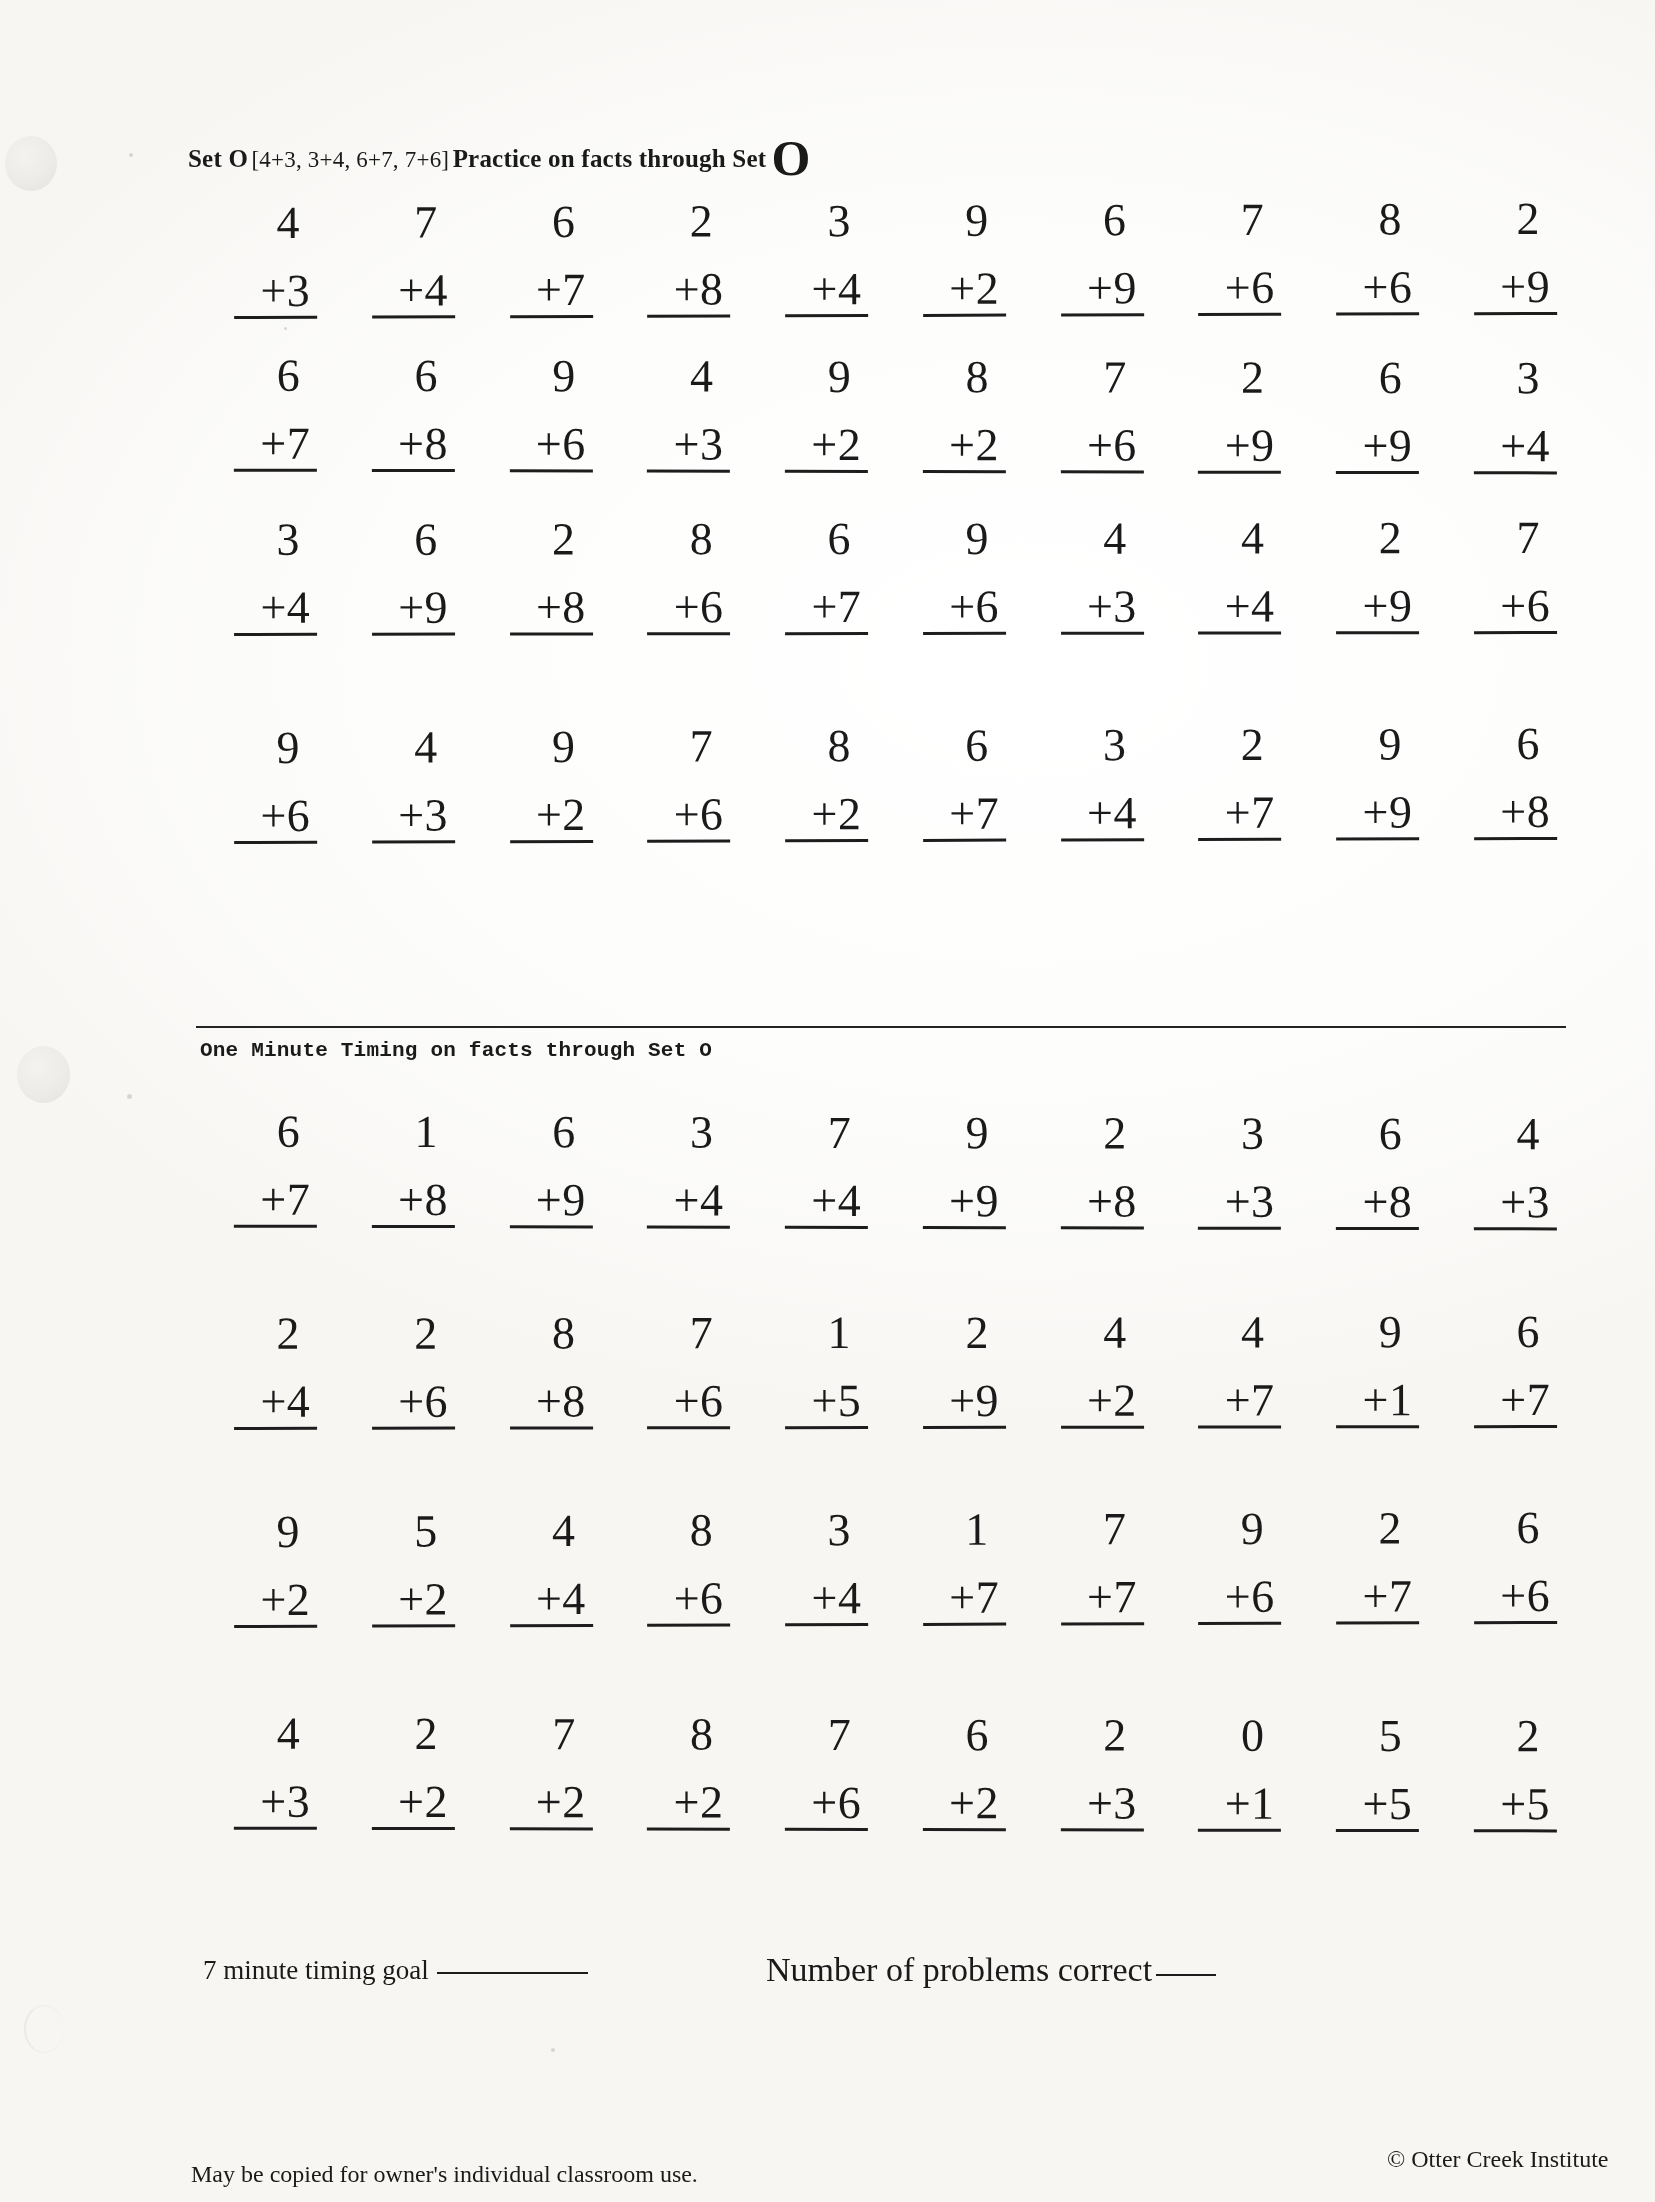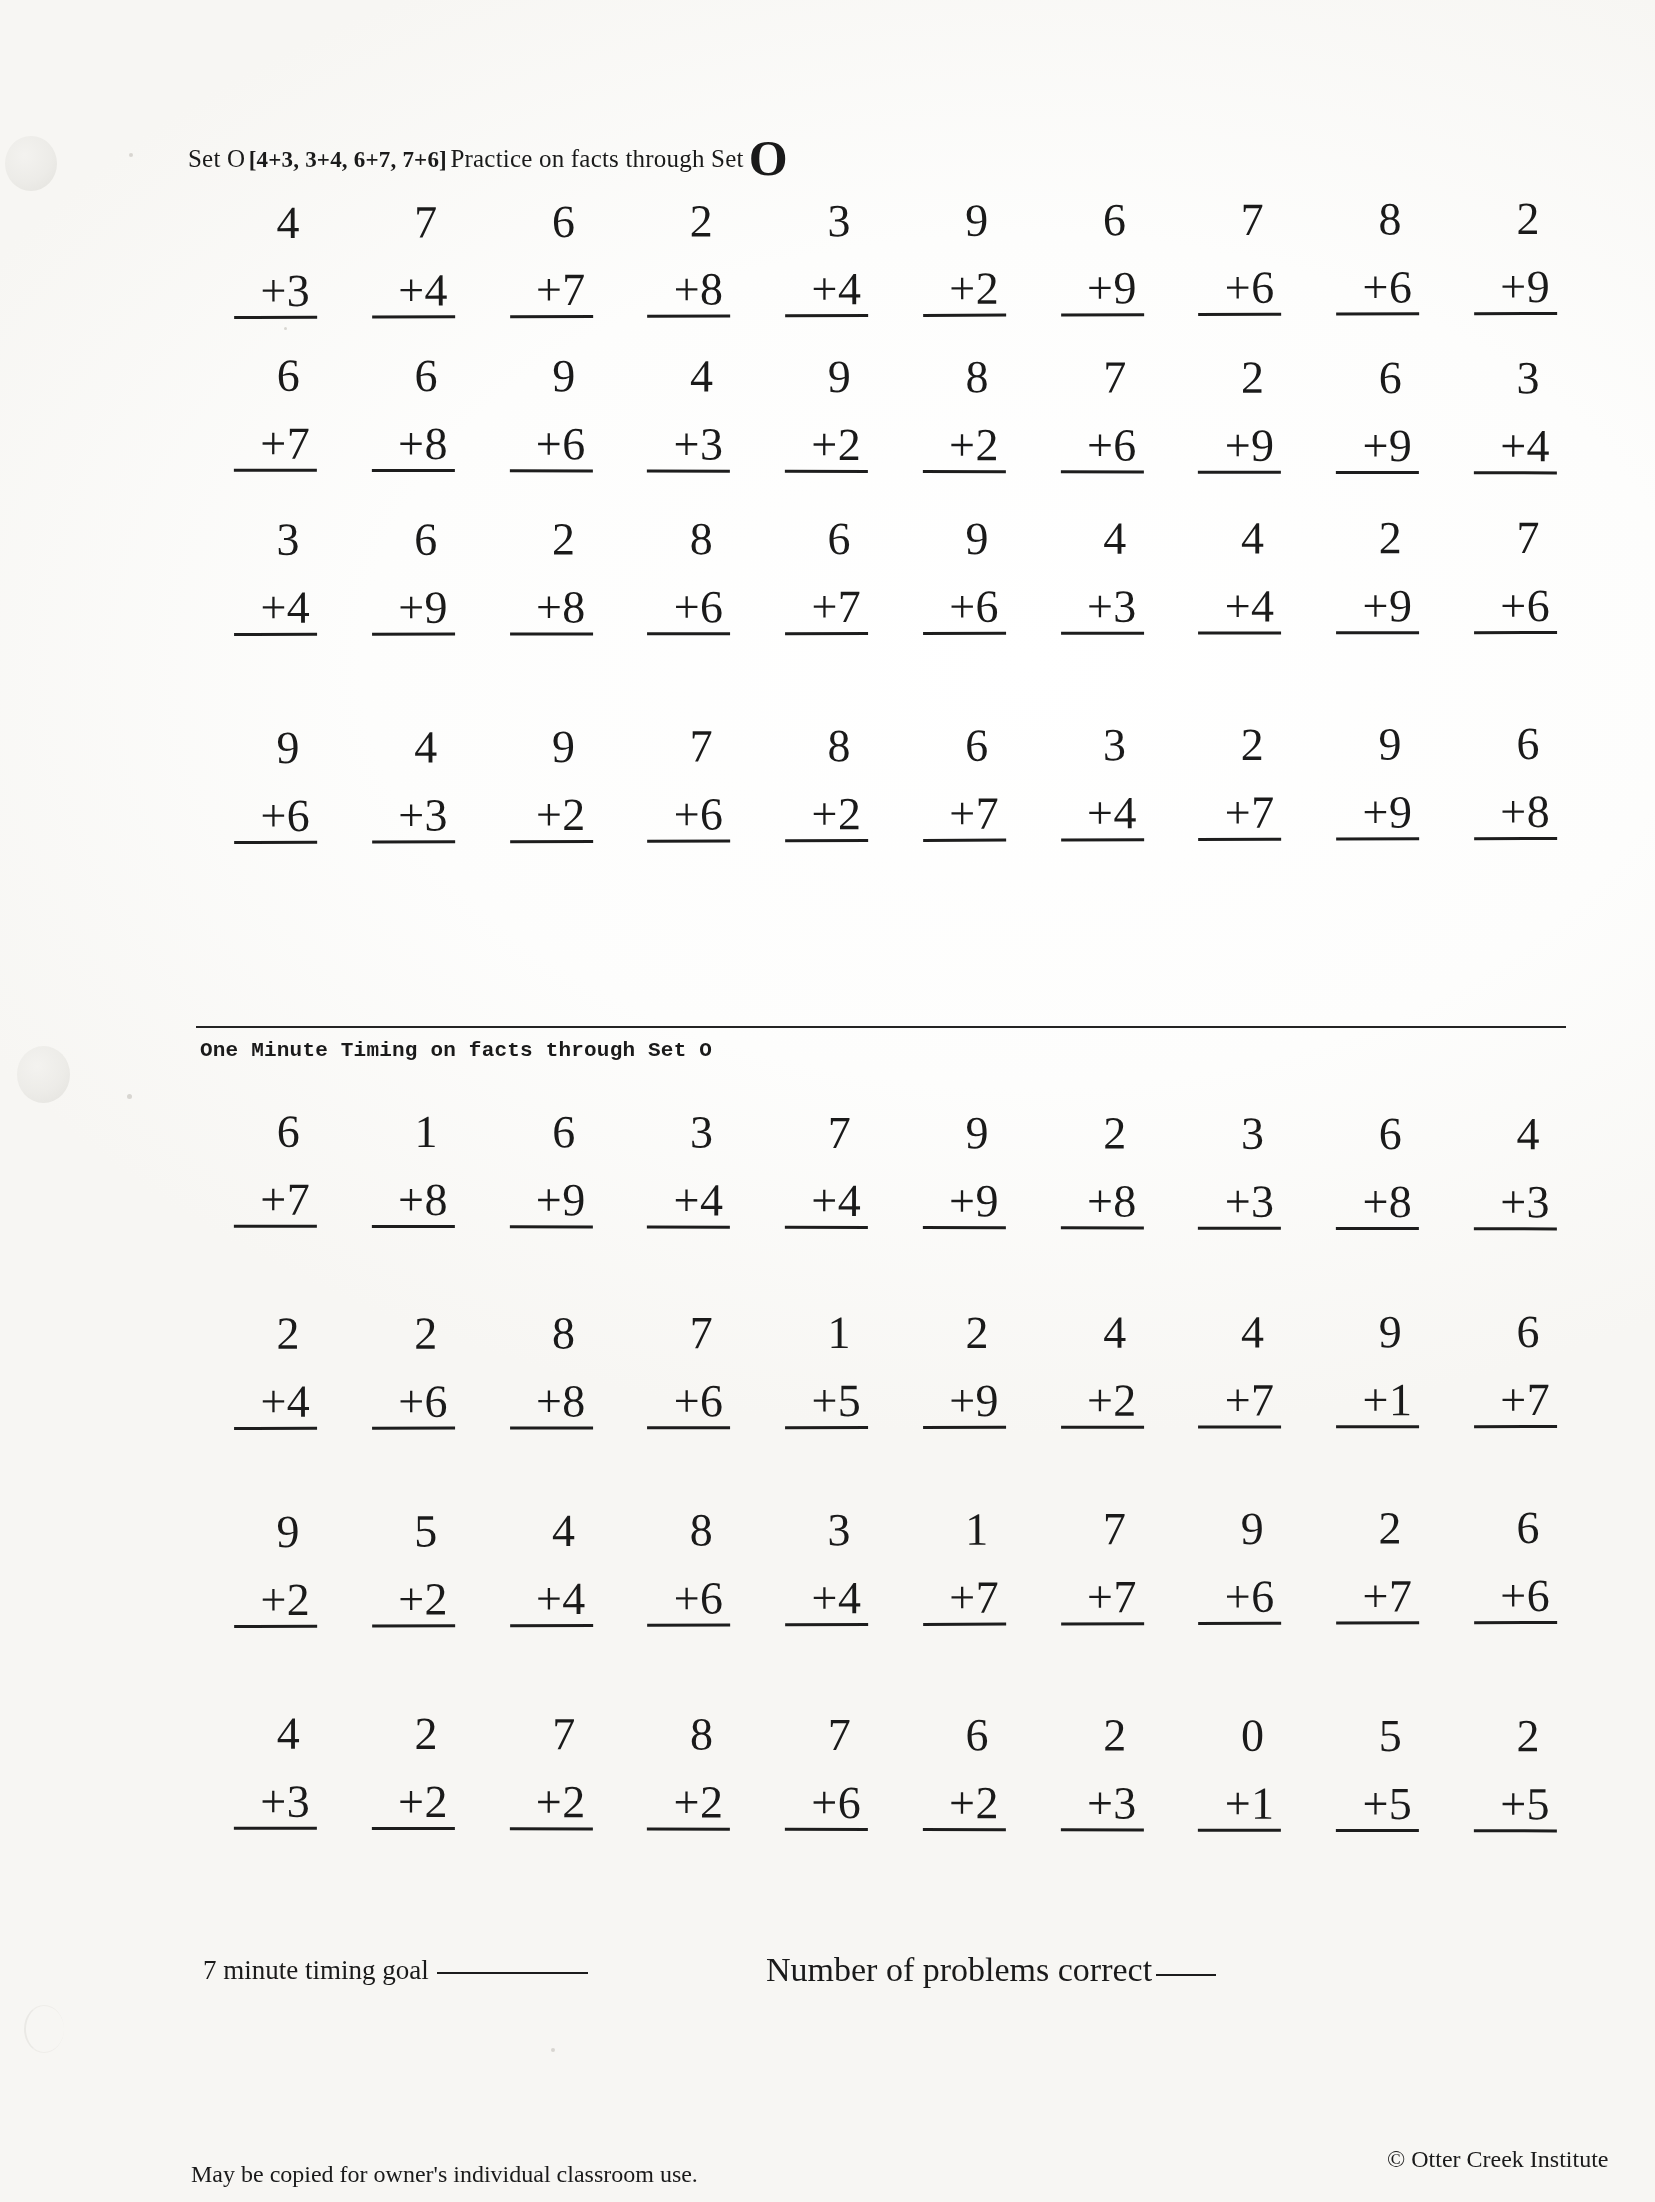--- a/index.html
+++ b/index.html
@@ -98,7 +98,7 @@
     white-space: nowrap;
   }
   .set-line .b {
-    font-weight: normal;
+    font-weight: bold;
     font-size: 25px;
     letter-spacing: 0.2px;
     text-align: right;

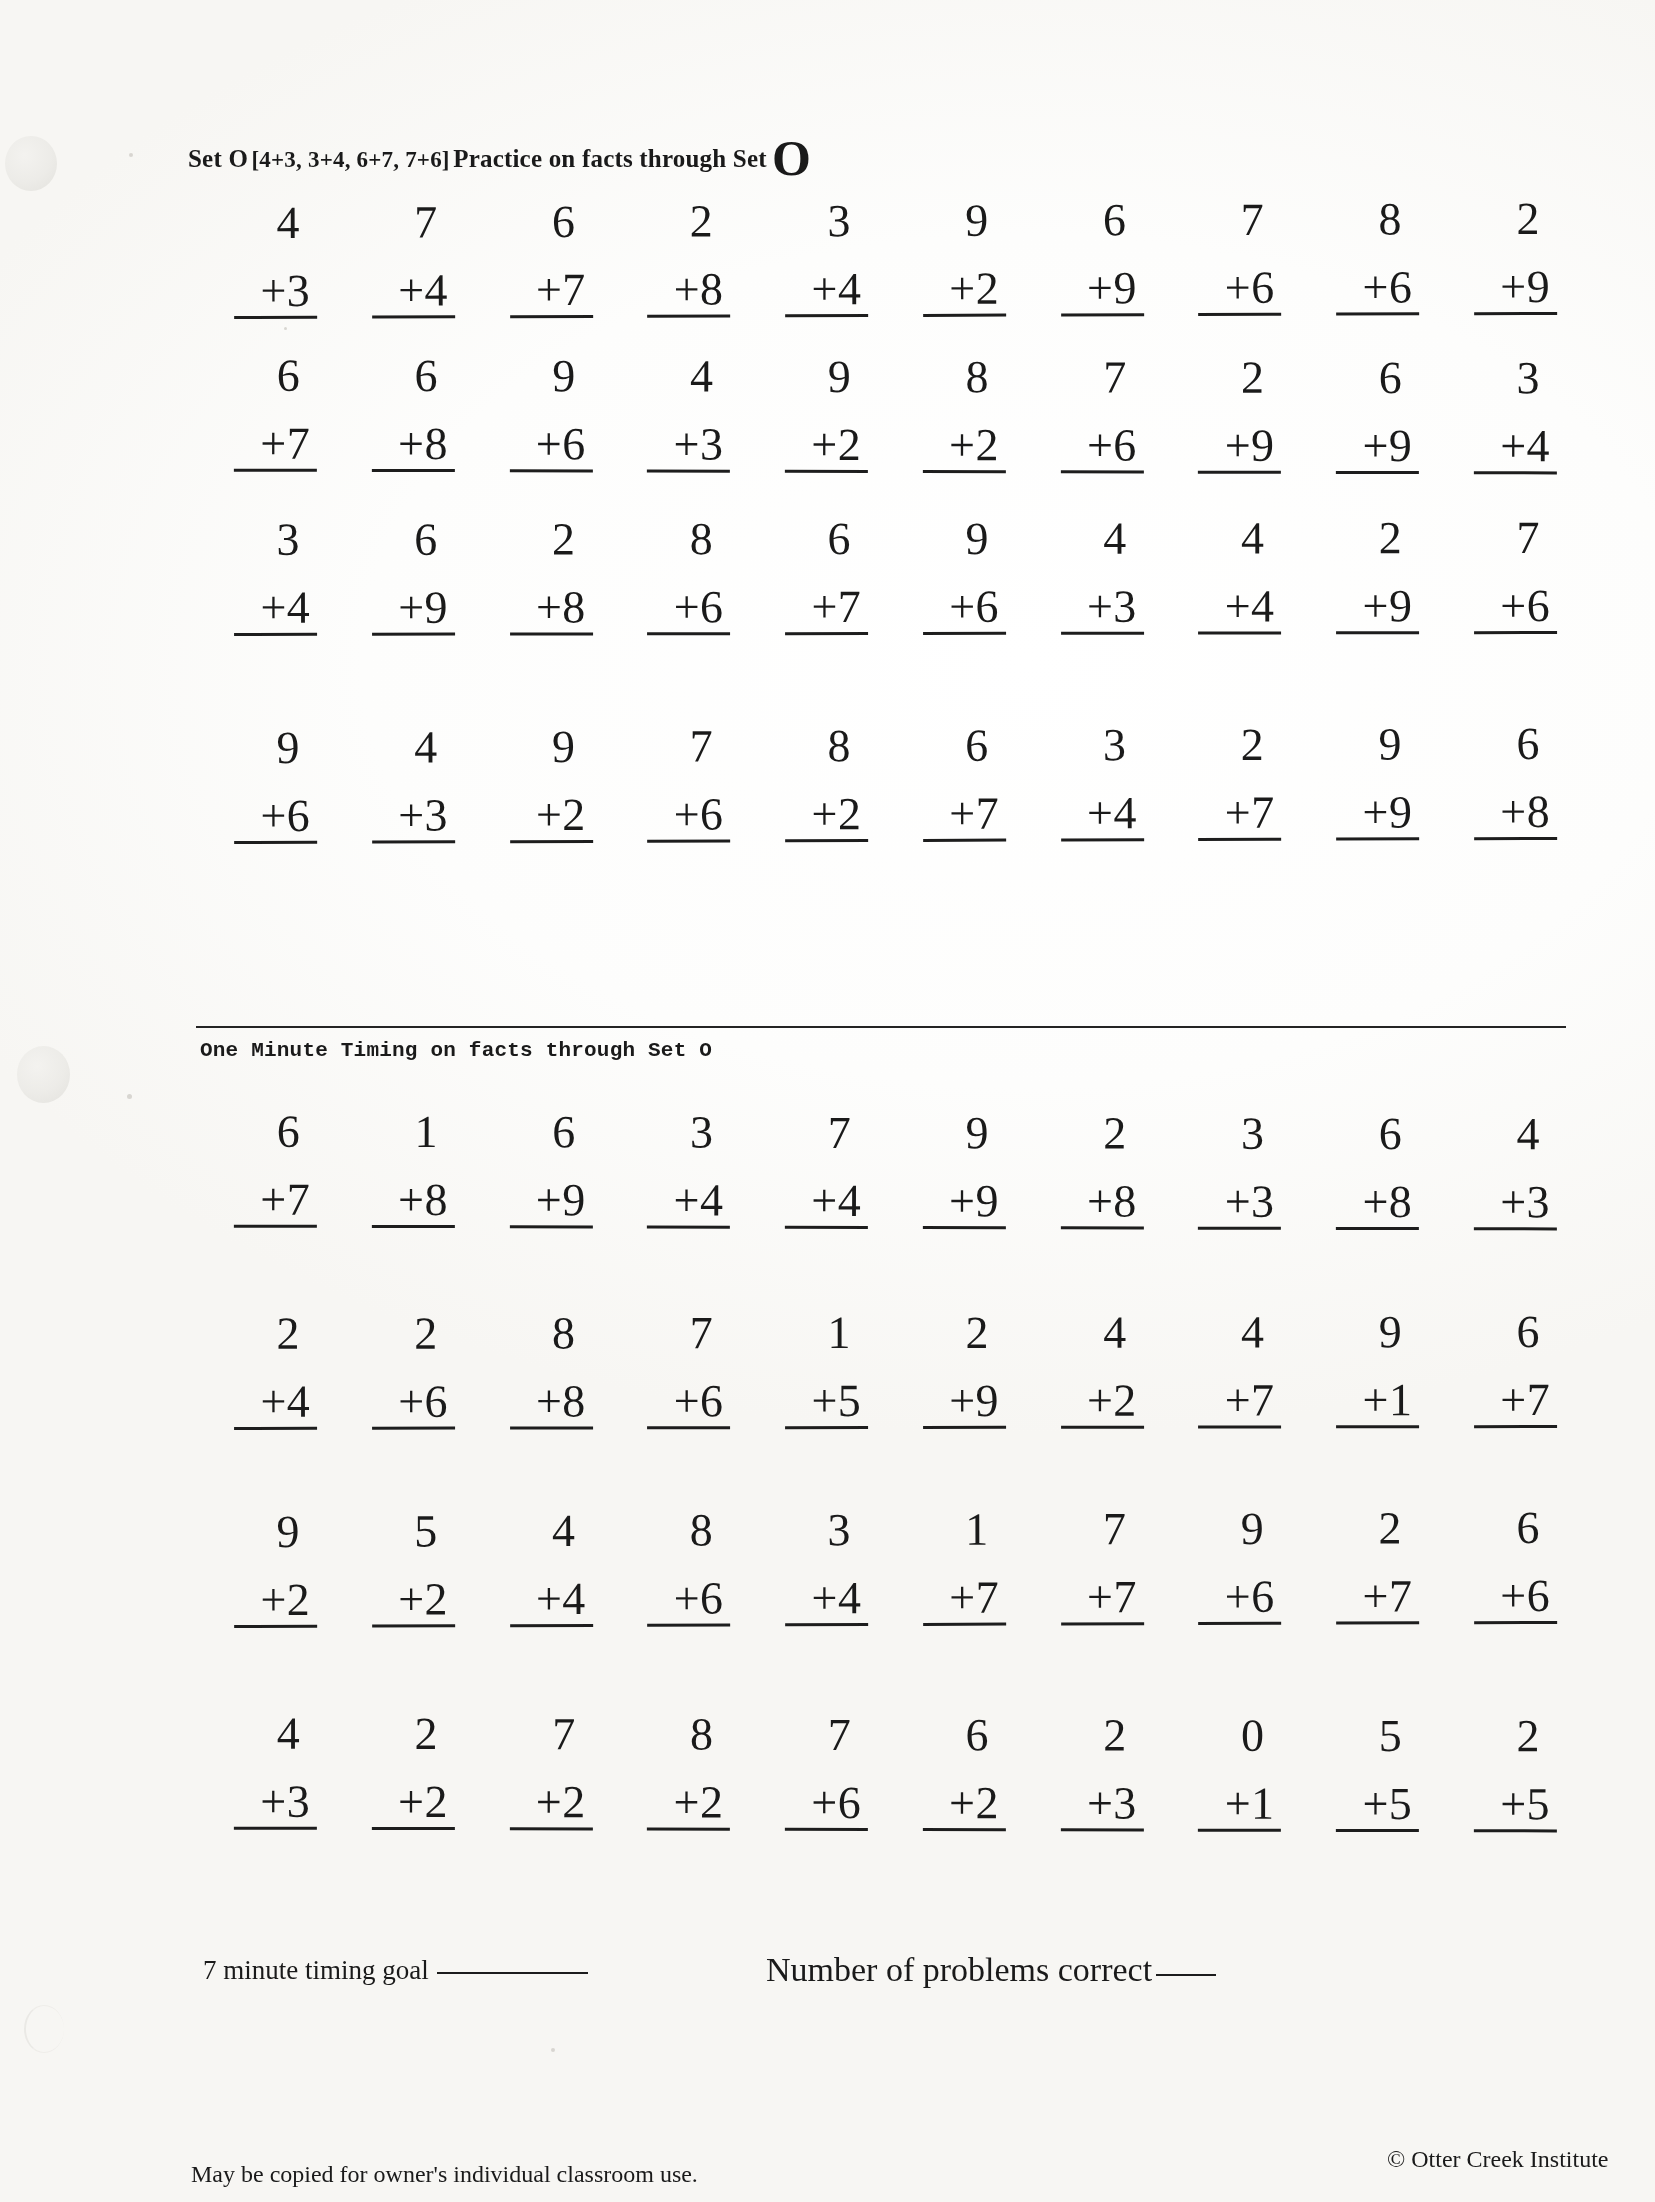--- a/index.html
+++ b/index.html
@@ -104,7 +104,7 @@
     text-align: right;
   }
   .set-line .facts {
-    font-weight: bold;
+    font-weight: normal;
     font-size: 23px;
     letter-spacing: 0.2px;
   }

